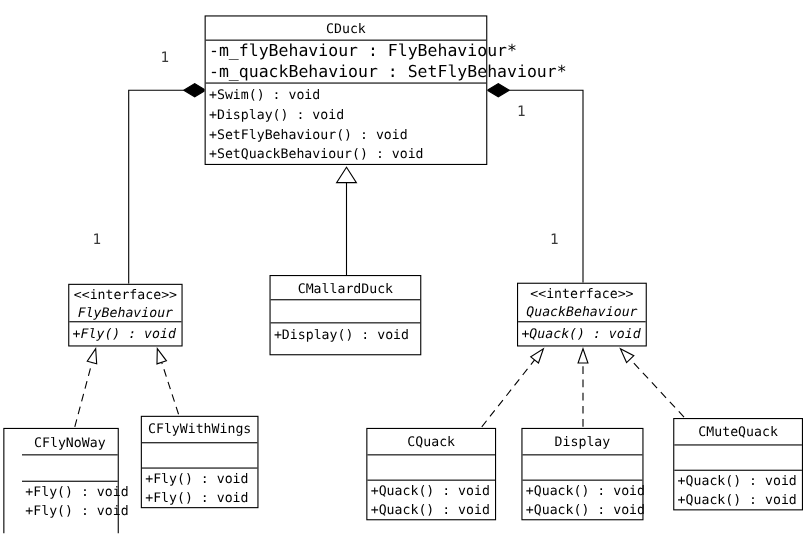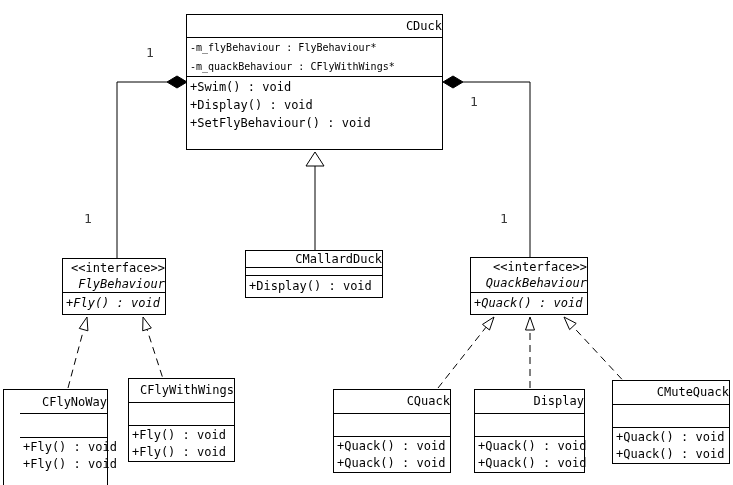--- a/index.html
+++ b/index.html
@@ -19,7 +19,7 @@
     display:flex; flex-direction:column;
   }
   .title {
-    display:flex; flex-direction:column; align-items:flex-end; justify-content:center;
+    display:flex; flex-direction:column; align-items:center; justify-content:center;
     text-align:center; white-space:nowrap;
   }
   .sec { border-top:1px solid #000; }

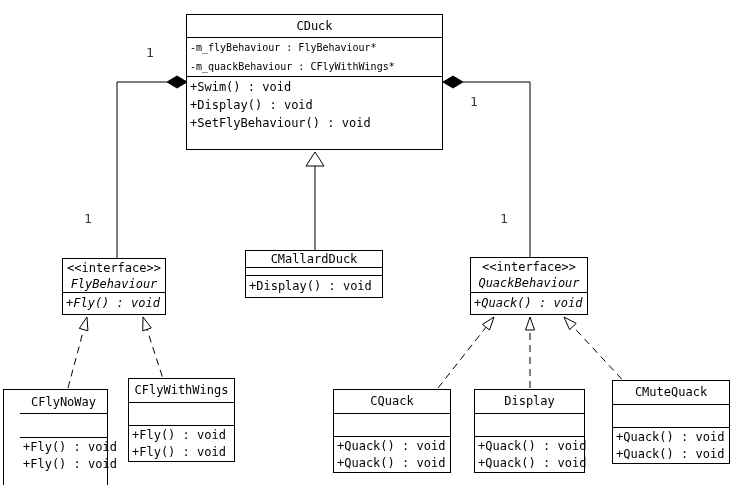--- a/index.html
+++ b/index.html
@@ -28,7 +28,7 @@
   .lh17 .line { line-height:17px; }
   .lh19 .line { line-height:19px; }
   .lh21 .line { line-height:21px; }
-  .attrs-small .line { font-size:10px; }
+  .attrs-small .line { font-size:15px; }
   .italic { font-style:italic; }
   .stereo { line-height:16px; }
   .cls-name { line-height:16px; }

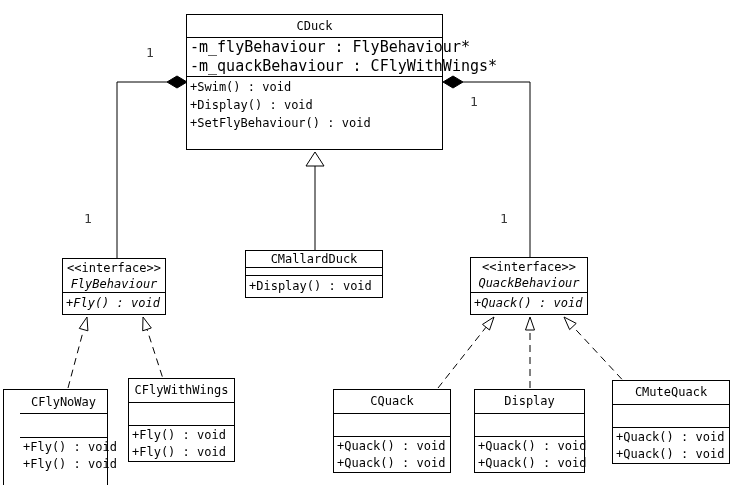--- a/index.html
+++ b/index.html
@@ -85,7 +85,7 @@
     </div>
     <div class="sec lh19 attrs-small" style="height:39px;">
       <div class="line">-m_flyBehaviour : FlyBehaviour*</div>
-      <div class="line">-m_quackBehaviour : CFlyWithWings*</div>
+      <div class="line">-m_quackBehaviour : SetFlyBehaviour*</div>
     </div>
     <div class="sec methods" style="flex:1;">
       <div class="line">+Swim() : void</div>

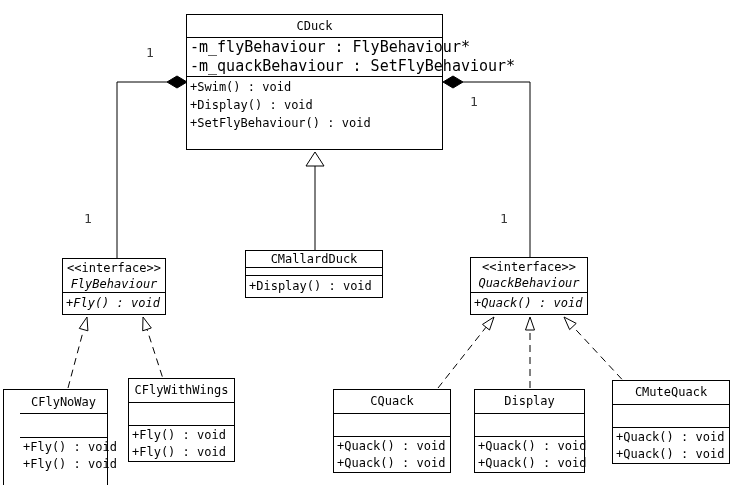--- a/index.html
+++ b/index.html
@@ -91,6 +91,7 @@
       <div class="line">+Swim() : void</div>
       <div class="line">+Display() : void</div>
       <div class="line">+SetFlyBehaviour() : void</div>
+      <div class="line">+SetQuackBehaviour() : void</div>
     </div>
   </div>
 

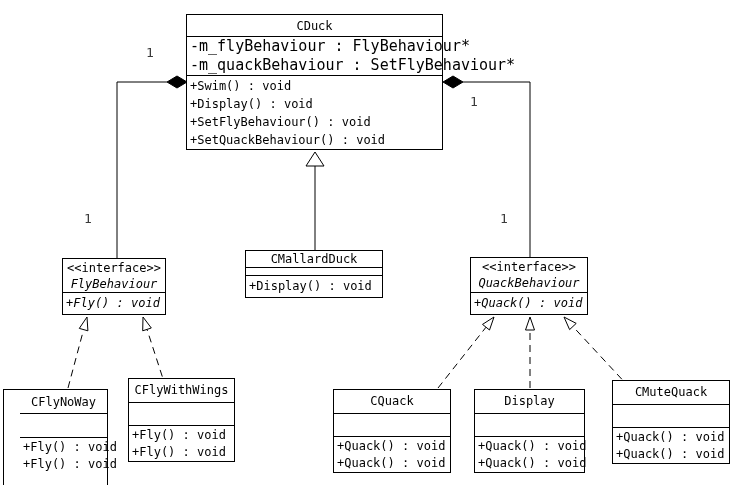--- a/index.html
+++ b/index.html
@@ -95,7 +95,7 @@
     </div>
   </div>
 
-  <div class="uml-class" style="left:245px; top:250px; width:138px; height:48px;">
+  <div class="uml-class" style="left:245px; top:250px; width:138px; height:73px;">
     <div class="title" style="height:21px;">
       <span class="cls-name">CMallardDuck</span>
     </div>

